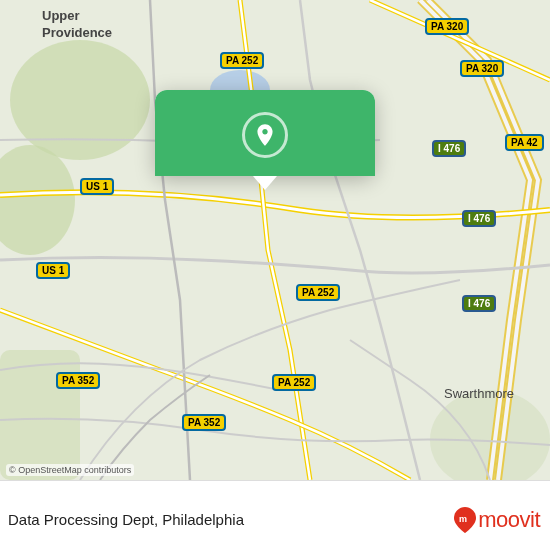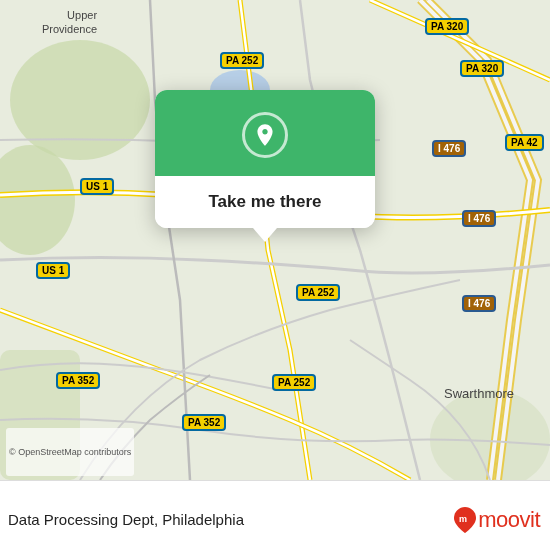--- a/index.html
+++ b/index.html
@@ -213,7 +213,7 @@
   <div class="road-badge" style="top:374px;left:272px;">PA 252</div>
   <div class="road-badge" style="top:414px;left:182px;">PA 352</div>
 
-  <div style="position:absolute;top:8px;left:42px;font-size:11px;color:#444;font-weight:400;line-height:1.3;text-align:right;">
+  <div style="position:absolute;top:8px;left:42px;font-size:13px;color:#444;font-weight:700;line-height:1.3;text-align:left;">
     Upper<br>Providence
   </div>
   <div style="position:absolute;top:386px;left:444px;font-size:13px;color:#444;font-weight:400;">Swarthmore</div>

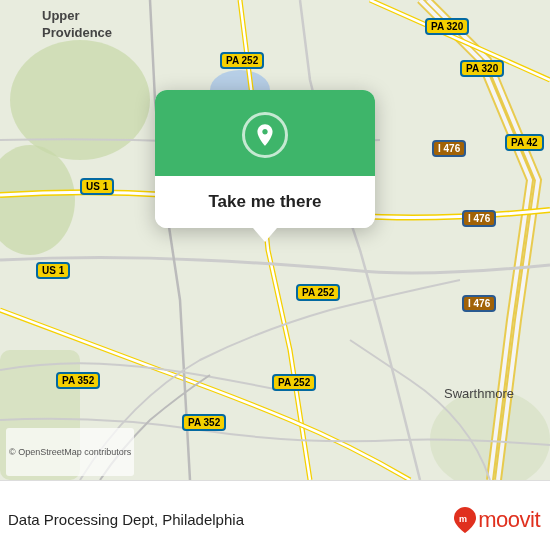--- a/index.html
+++ b/index.html
@@ -101,7 +101,7 @@
       white-space: nowrap;
     }
     .road-badge.blue {
-      background: #a16207;
+      background: #4d7c0f;
       color: #fff;
       border-color: #2a5a90;
     }

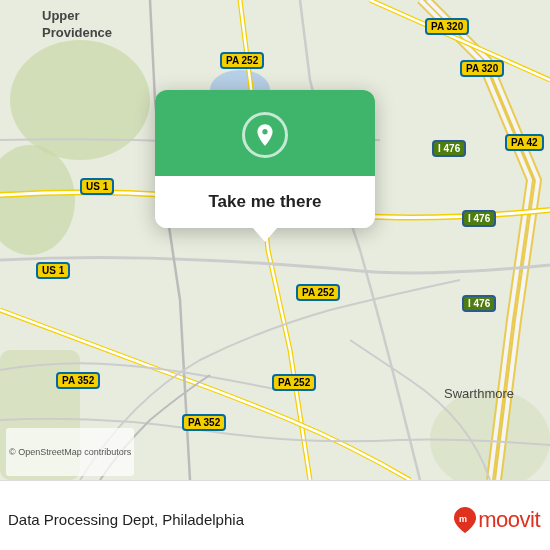--- a/index.html
+++ b/index.html
@@ -227,7 +227,6 @@
         </svg>
       </div>
     </div>
-    <button class="popup-btn">Take me there</button>
   </div>
 
   <div class="osm-credit">

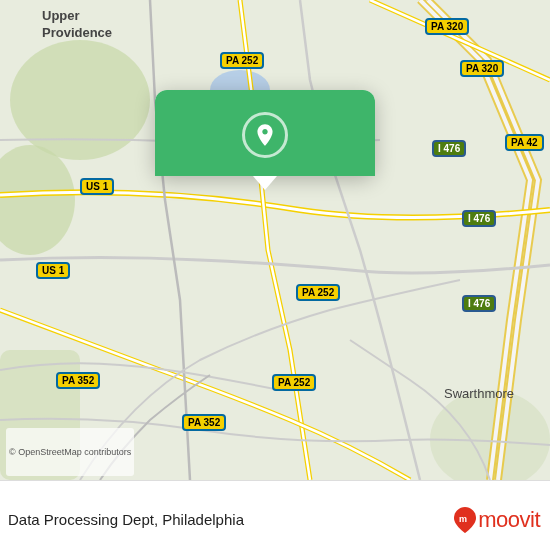--- a/index.html
+++ b/index.html
@@ -149,7 +149,7 @@
       font-size: 9px;
       color: #555;
       background: rgba(255,255,255,0.7);
-      padding: 19px 3px;
+      padding: 1px 3px;
       border-radius: 3px;
     }
   </style>

